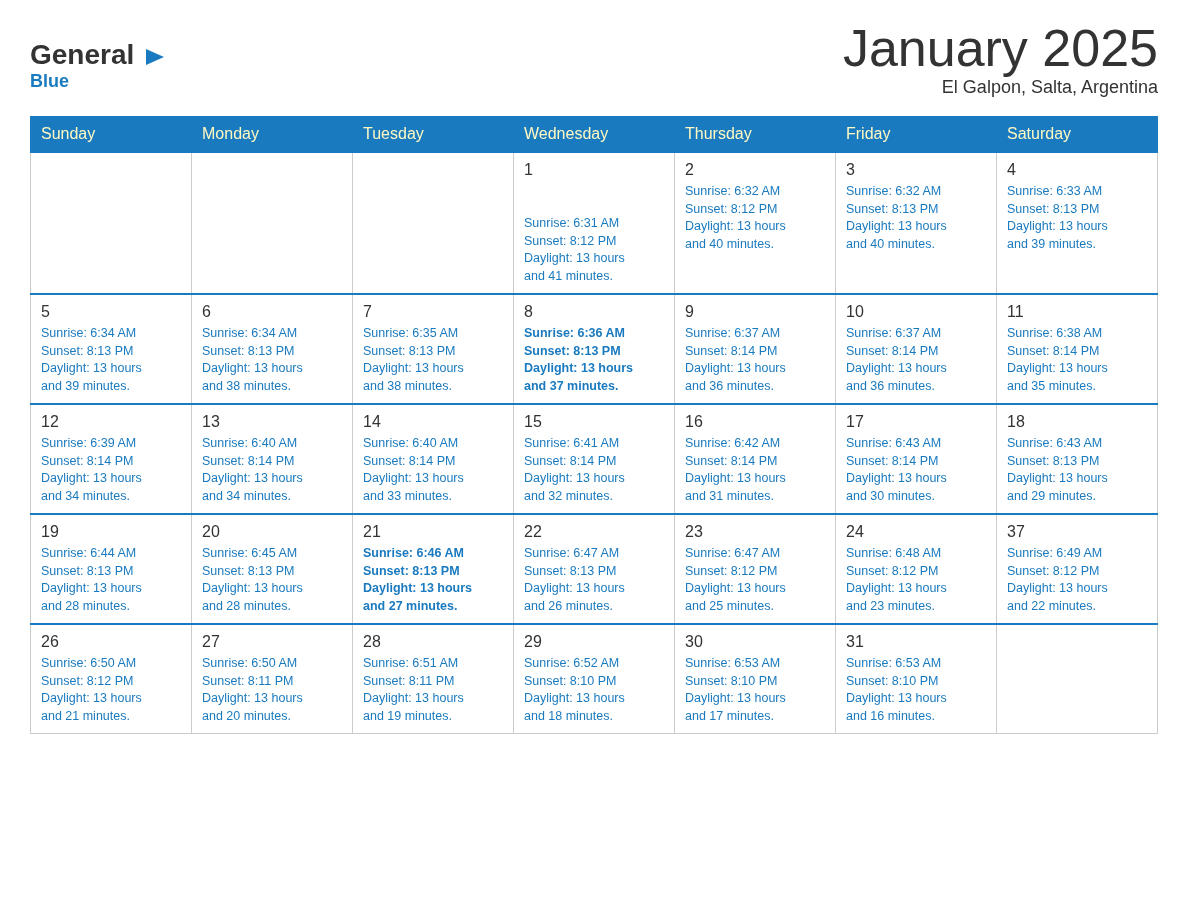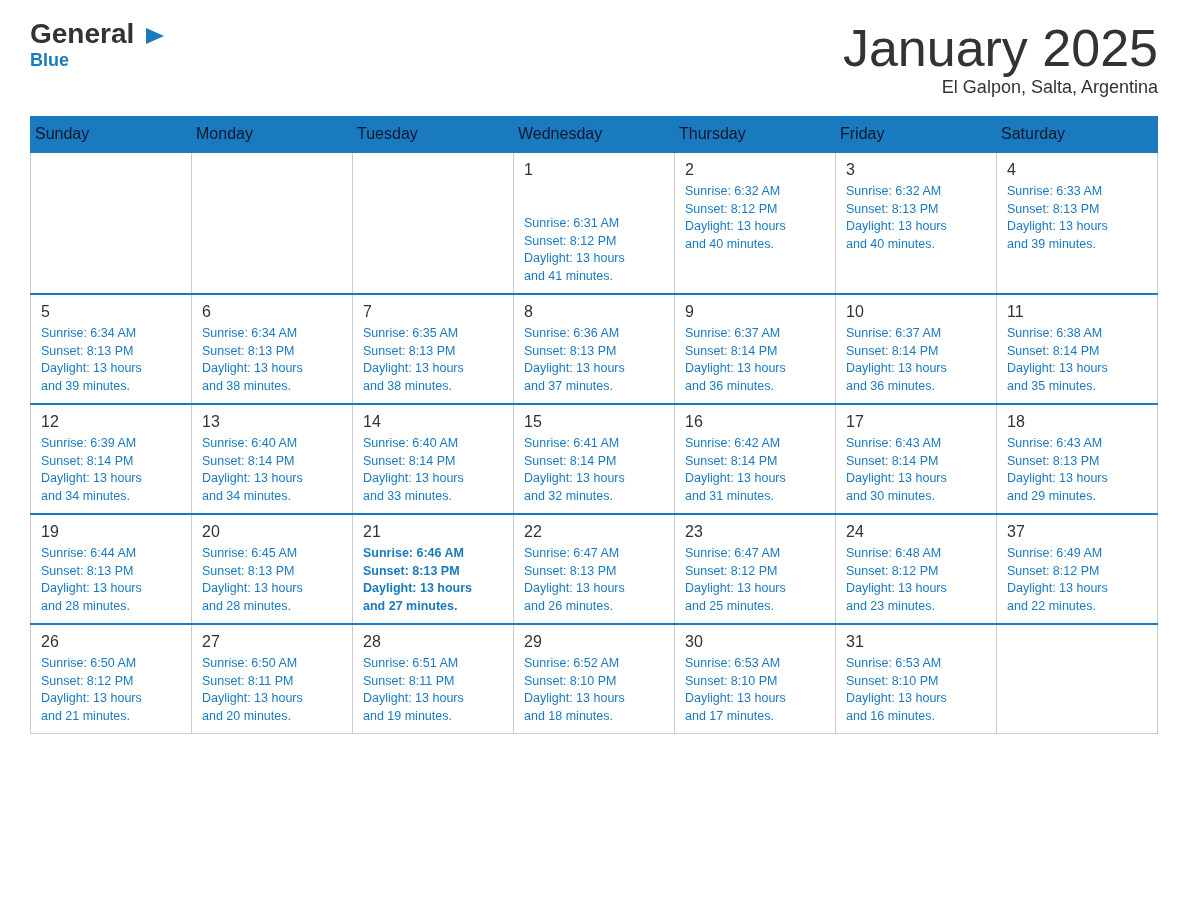--- a/index.html
+++ b/index.html
@@ -20,6 +20,7 @@
       display: flex;
       flex-direction: column;
       align-items: flex-start;
+      margin-top: 21px;
     }
     .logo-text {
       font-size: 28px;

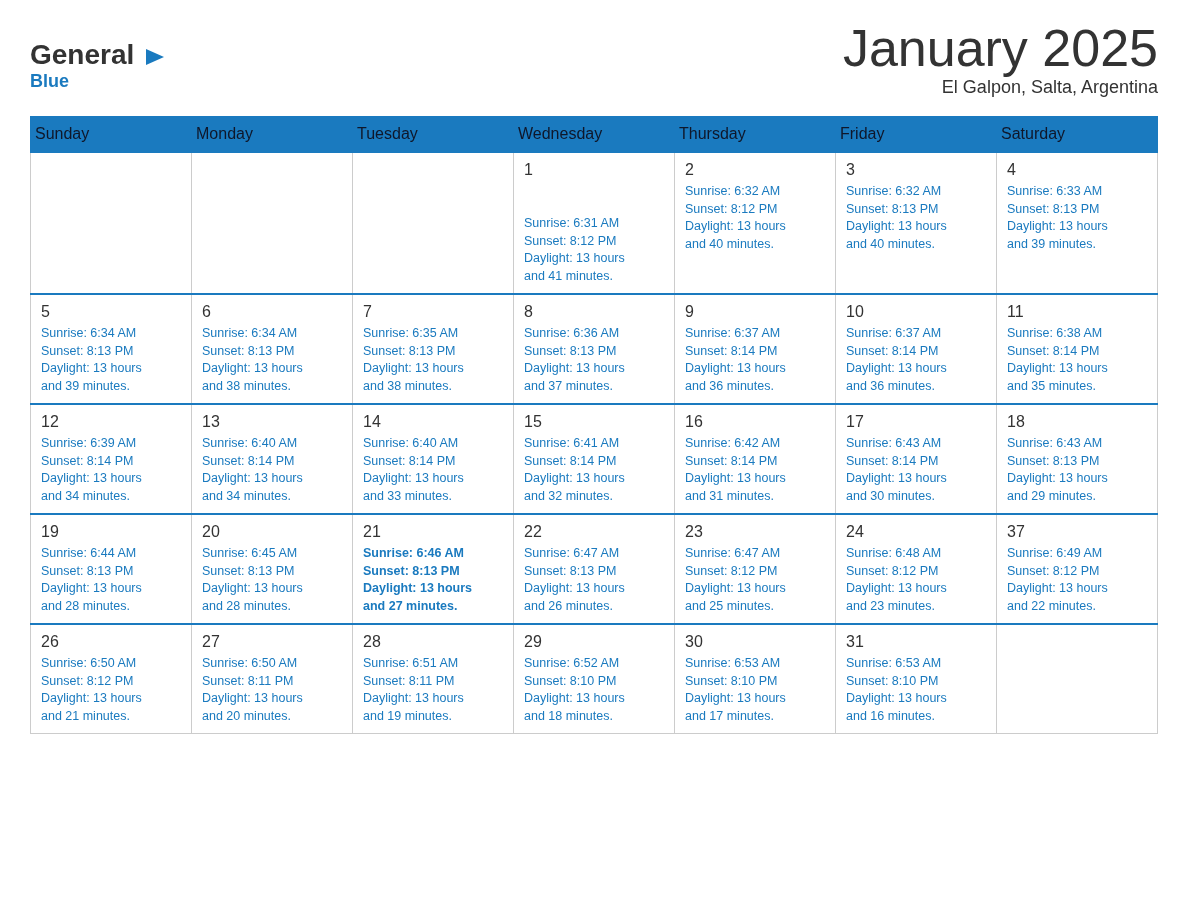--- a/index.html
+++ b/index.html
@@ -54,10 +54,10 @@
     }
     .calendar thead tr th {
       background: #1a7abf;
-      color: #0f172a;
+      color: #fef9c3;
       font-size: 16px;
       font-weight: normal;
-      padding: 8px 4px;
+      padding: 8px 10px;
       text-align: left;
       border: 1px solid #1a7abf;
     }

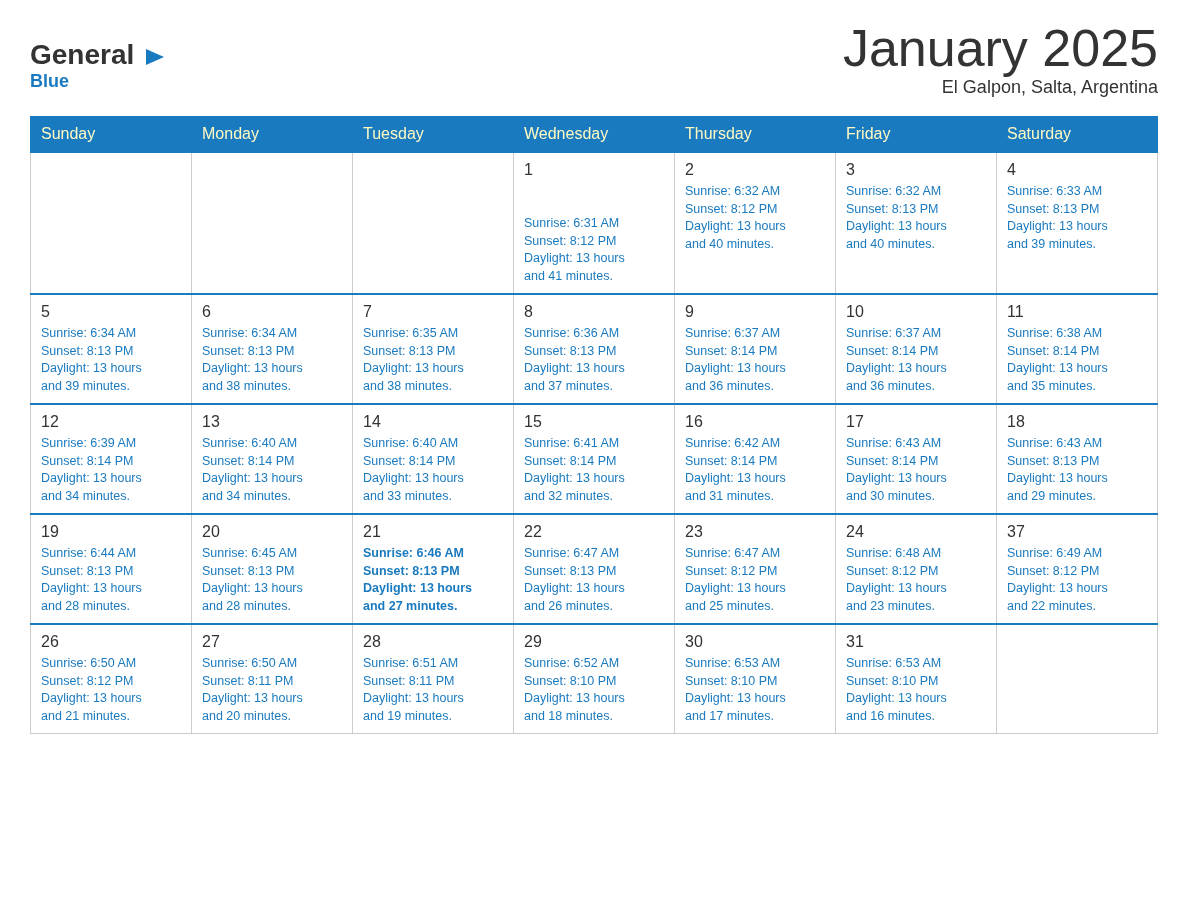--- a/index.html
+++ b/index.html
@@ -179,7 +179,7 @@
         </td>
         <td>
           <span class="day-num">8</span>
-          <div class="day-info" style="white-space: pre-line;">Sunrise: 6:36 AM
+          <div class="day-info" style="white-space: pre-line; font-weight: bold;">Sunrise: 6:36 AM
 Sunset: 8:13 PM
 Daylight: 13 hours
 and 37 minutes.</div>

